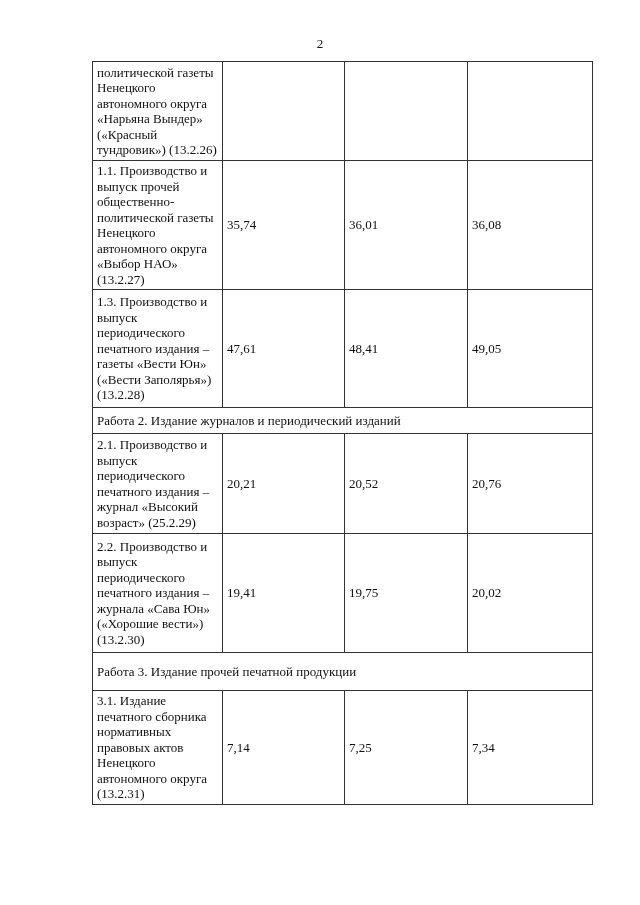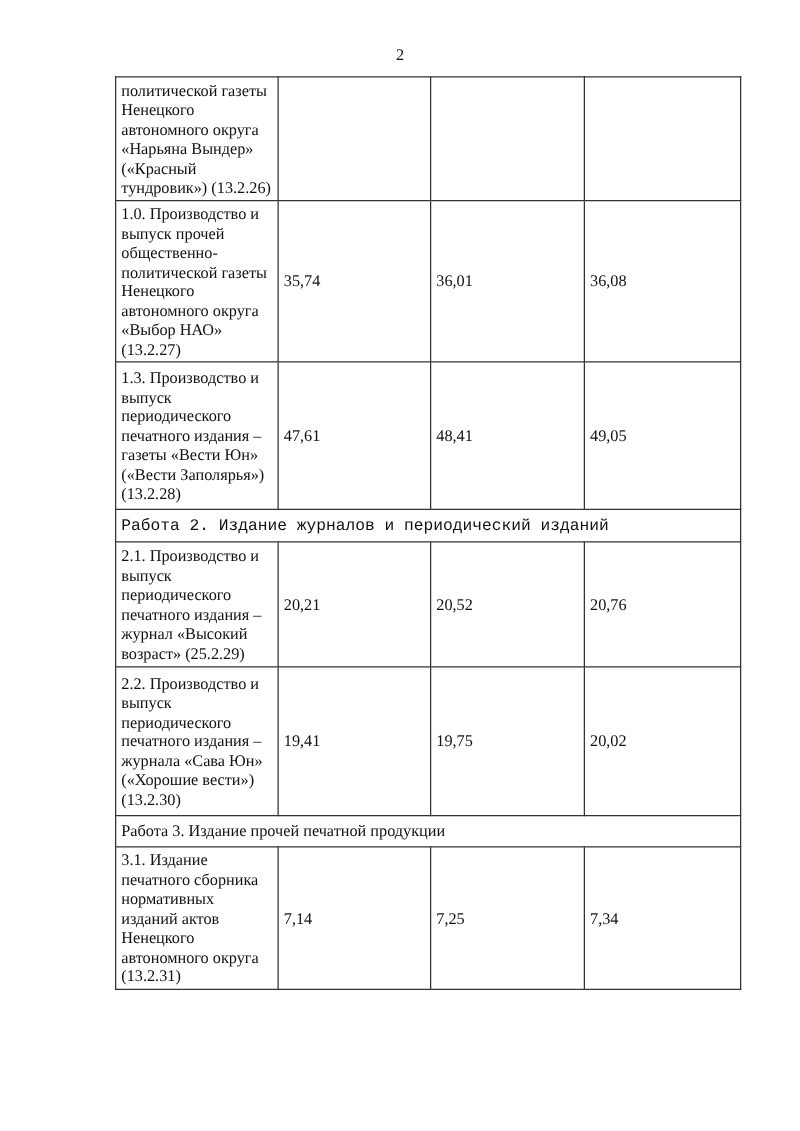--- a/index.html
+++ b/index.html
@@ -59,7 +59,7 @@
       </tr>
       <tr style="height: 128px;">
         <td class="desc">
-          <span class="line">1.0. Производство и</span>
+          <span class="line">1.1. Производство и</span>
           <span class="line">выпуск прочей</span>
           <span class="line">общественно-</span>
           <span class="line">политической газеты</span>

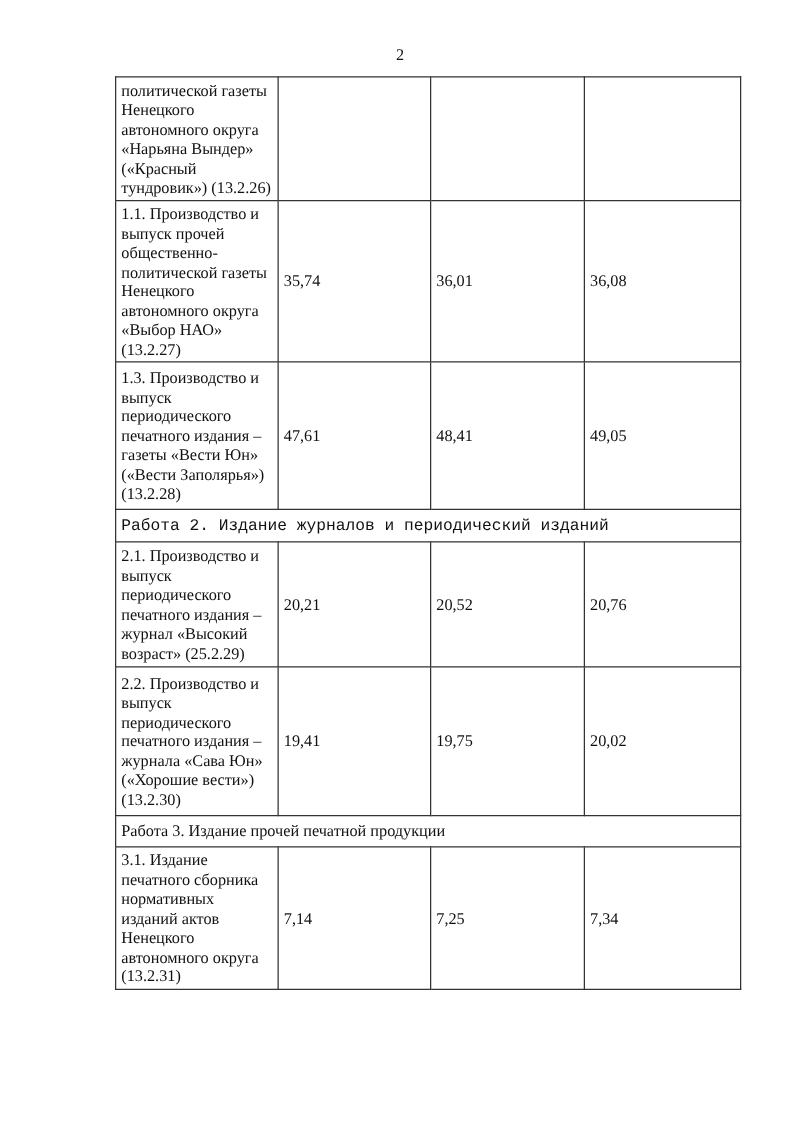--- a/index.html
+++ b/index.html
@@ -86,7 +86,7 @@
         <td class="num">48,41</td>
         <td class="num">49,05</td>
       </tr>
-      <tr style="height: 26px; font-family: Liberation Mono, monospace;">
+      <tr style="height: 26px;">
         <td colspan="4" class="section">Работа 2. Издание журналов и периодический изданий</td>
       </tr>
       <tr style="height: 100px; padding-left: 36px;">

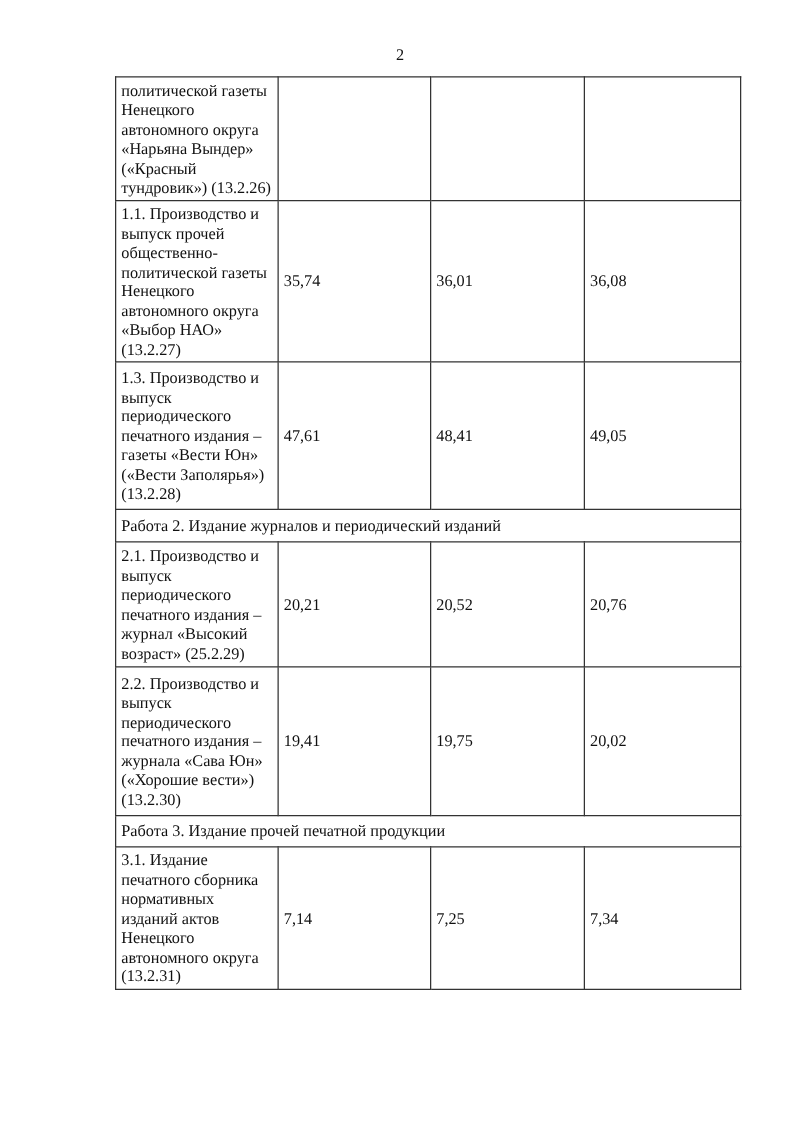--- a/index.html
+++ b/index.html
@@ -116,7 +116,7 @@
         <td class="num">19,75</td>
         <td class="num">20,02</td>
       </tr>
-      <tr style="height: 25px;">
+      <tr style="height: 38px;">
         <td colspan="4" class="section">Работа 3. Издание прочей печатной продукции</td>
       </tr>
       <tr style="height: 113px;">

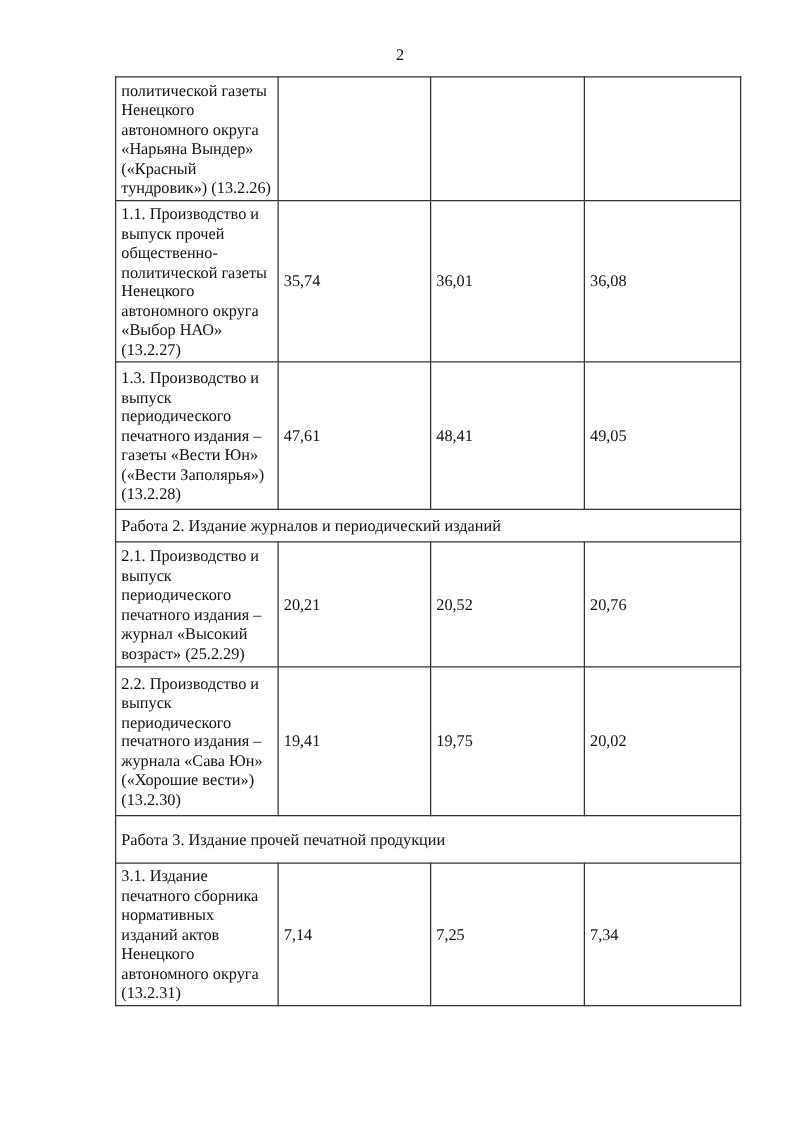--- a/index.html
+++ b/index.html
@@ -124,7 +124,7 @@
           <span class="line">3.1. Издание</span>
           <span class="line">печатного сборника</span>
           <span class="line">нормативных</span>
-          <span class="line">изданий актов</span>
+          <span class="line">правовых актов</span>
           <span class="line">Ненецкого</span>
           <span class="line">автономного округа</span>
           <span class="line">(13.2.31)</span>

